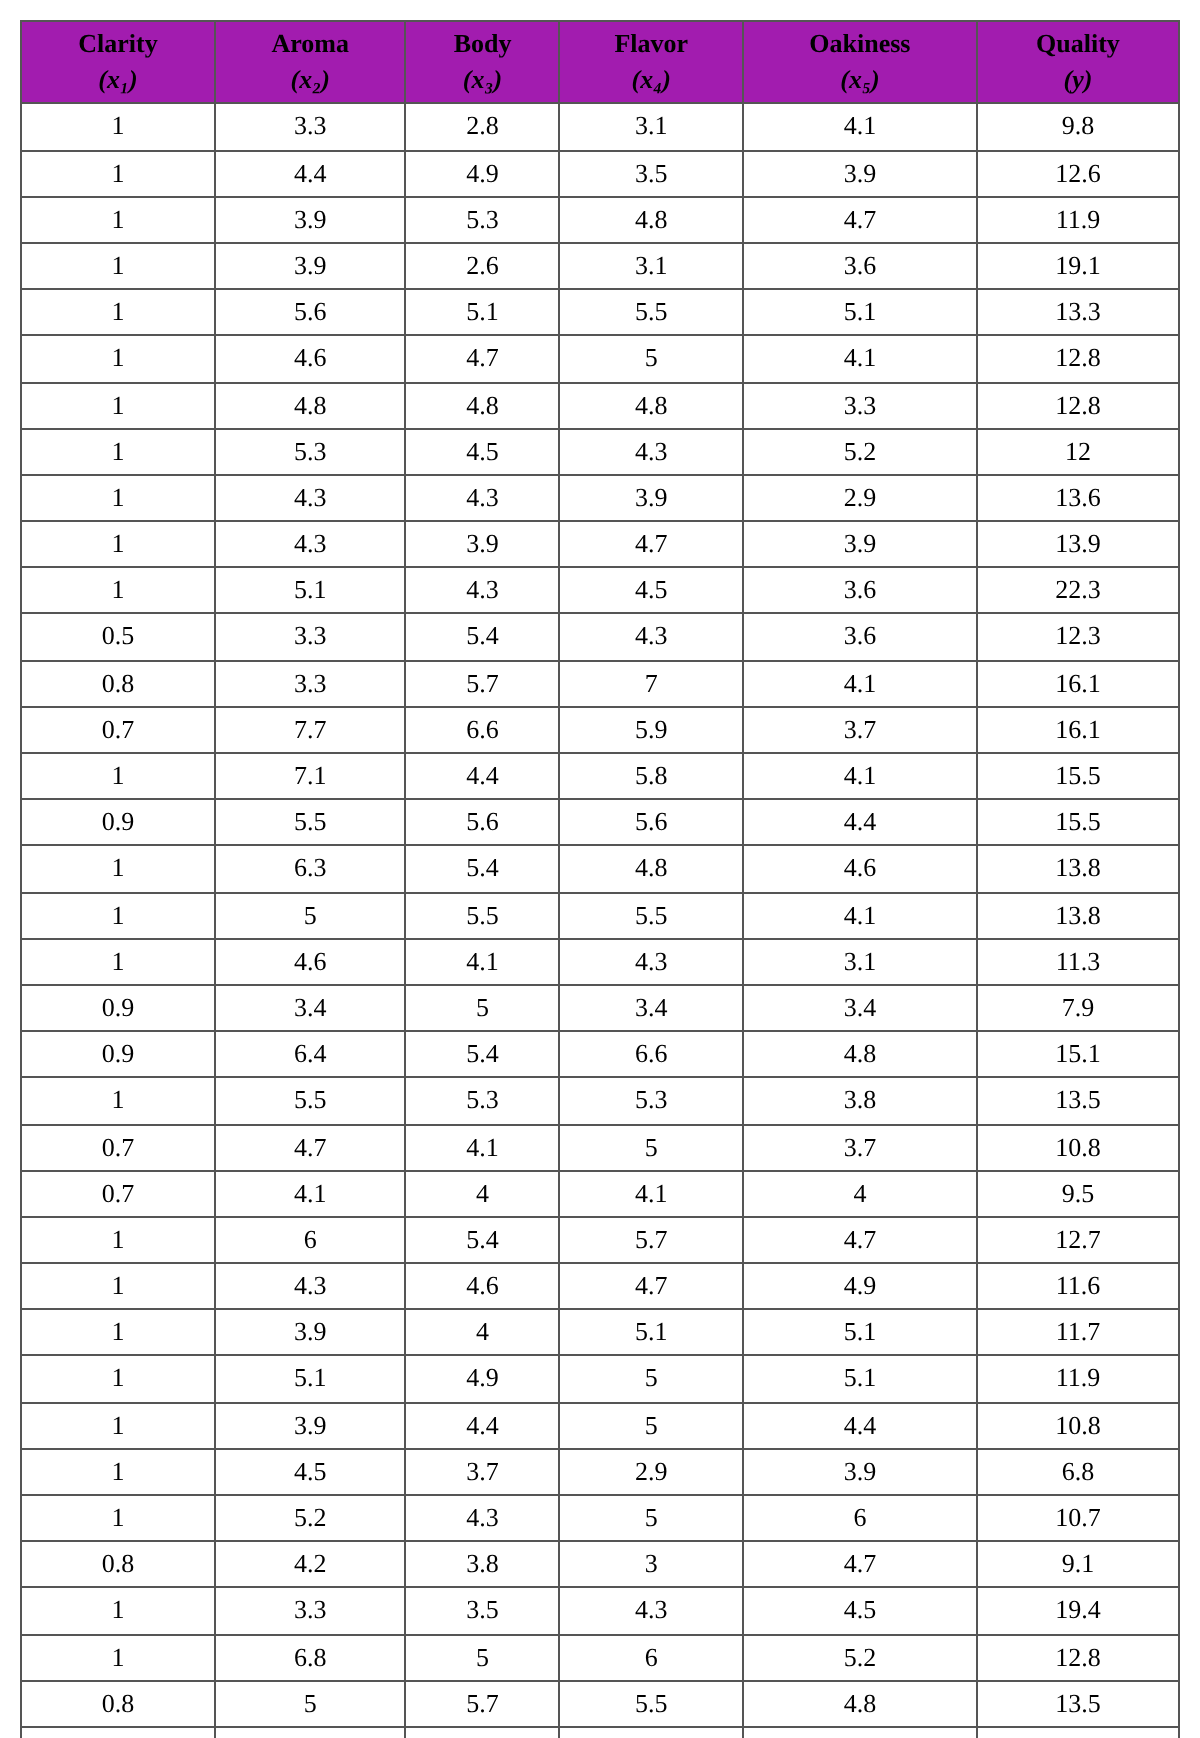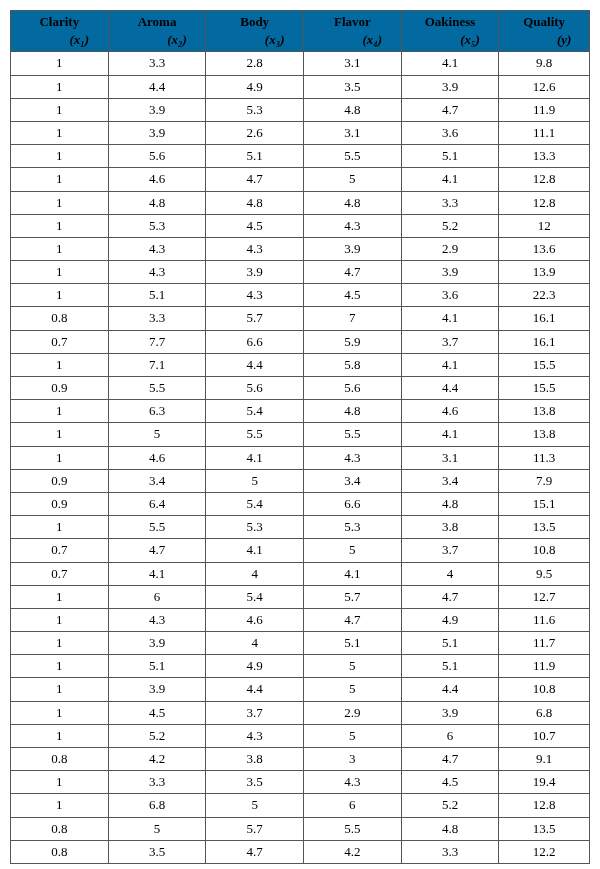--- a/index.html
+++ b/index.html
@@ -23,7 +23,7 @@
     }
     th {
       font-weight: bold;
-      background: #0369a1;
+      background: #a21caf;
     }
     td {
       font-weight: normal;

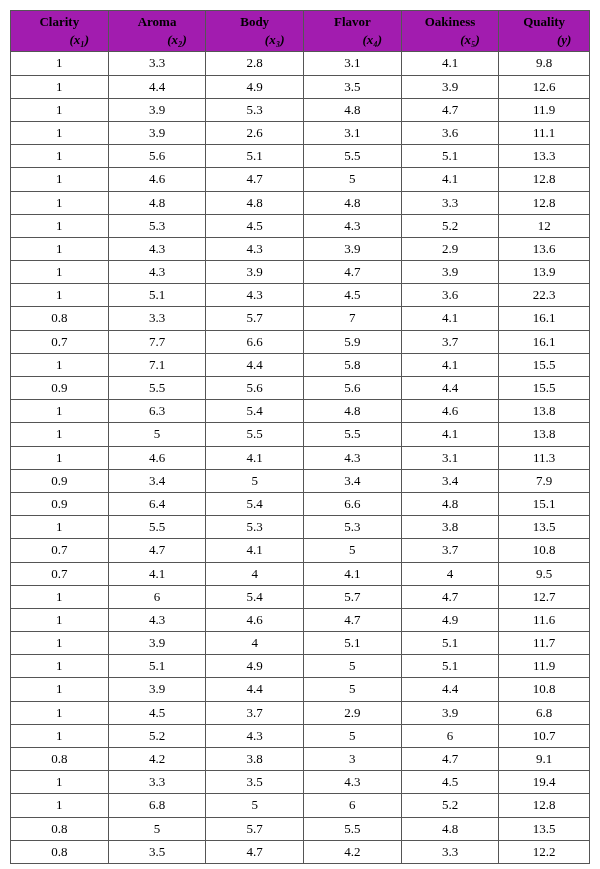--- a/index.html
+++ b/index.html
@@ -30,7 +30,6 @@
     }
     .italic {
       font-style: italic;
-      margin-left: 40px;
     }
   </style>
 </head>

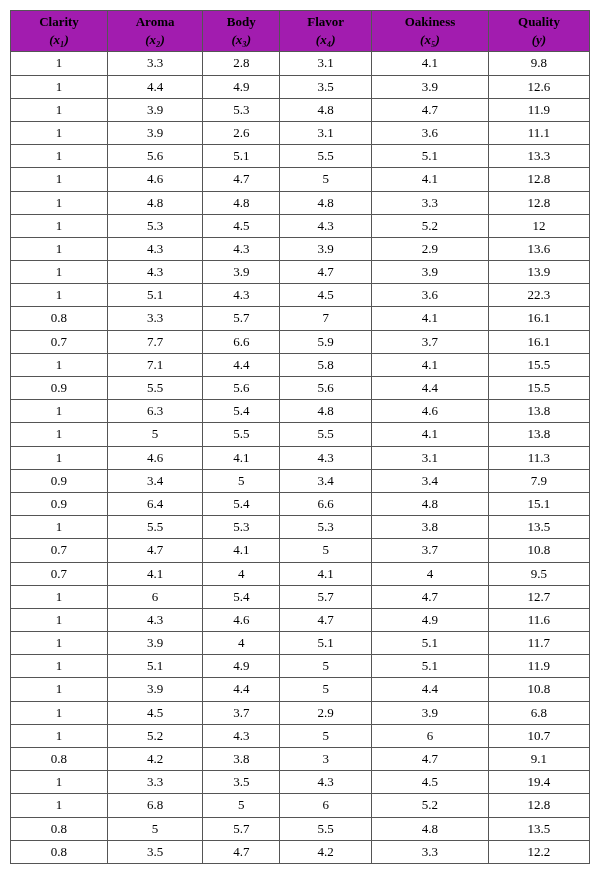--- a/index.html
+++ b/index.html
@@ -77,7 +77,7 @@
         <td>2.6</td>
         <td>3.1</td>
         <td>3.6</td>
-        <td>11.1</td>
+        <td>19.1</td>
       </tr>
       <tr>
         <td>1</td>

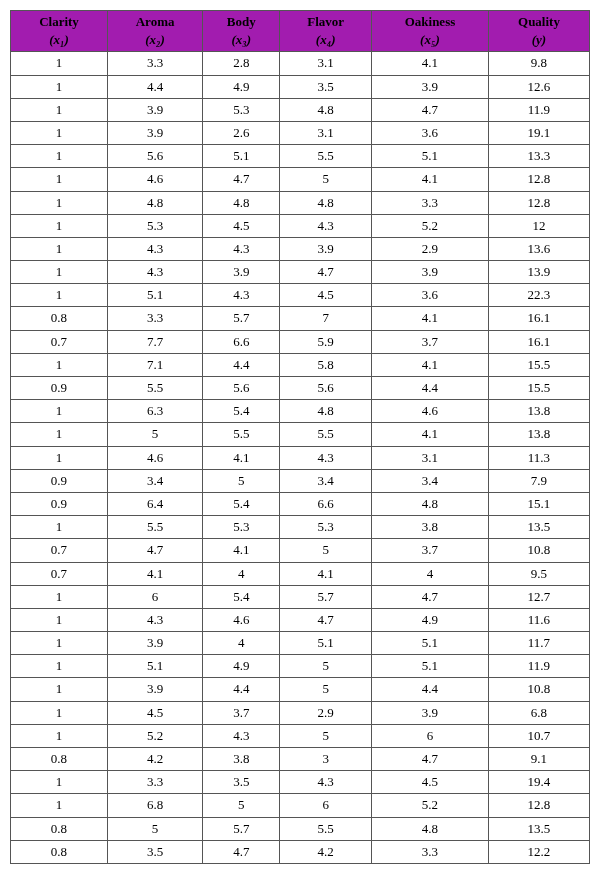--- a/index.html
+++ b/index.html
@@ -136,6 +136,14 @@
         <td>22.3</td>
       </tr>
       <tr>
+        <td>0.5</td>
+        <td>3.3</td>
+        <td>5.4</td>
+        <td>4.3</td>
+        <td>3.6</td>
+        <td>12.3</td>
+      </tr>
+      <tr>
         <td>0.8</td>
         <td>3.3</td>
         <td>5.7</td>

